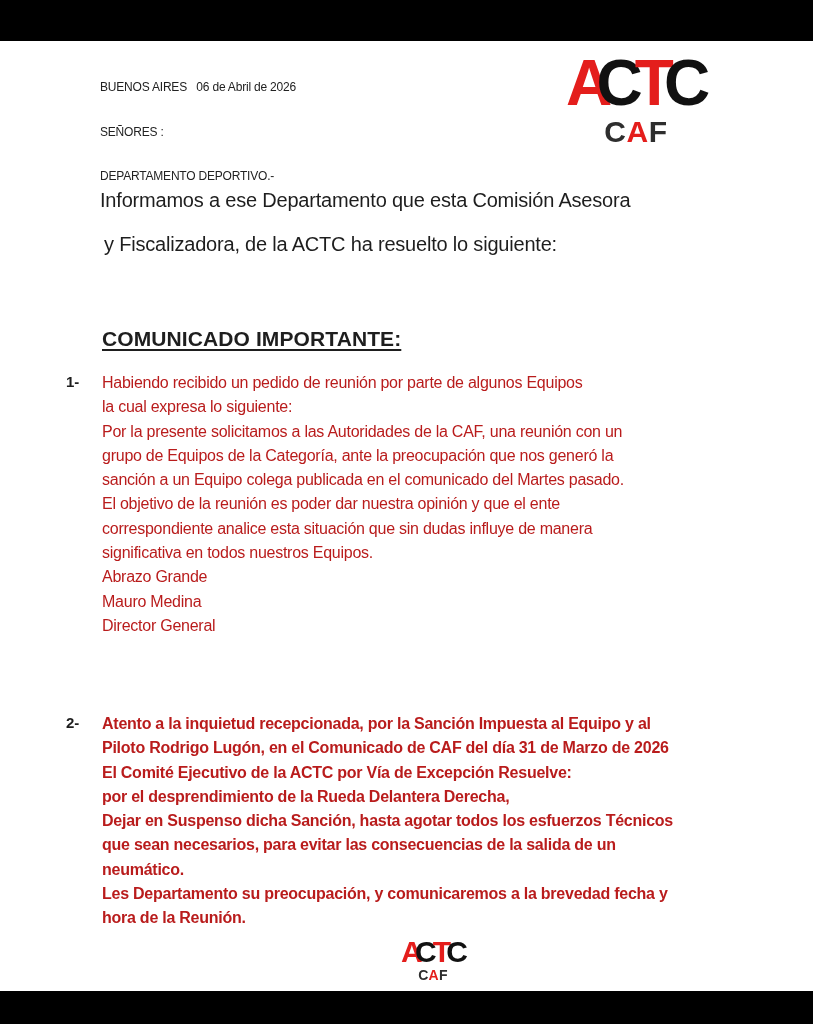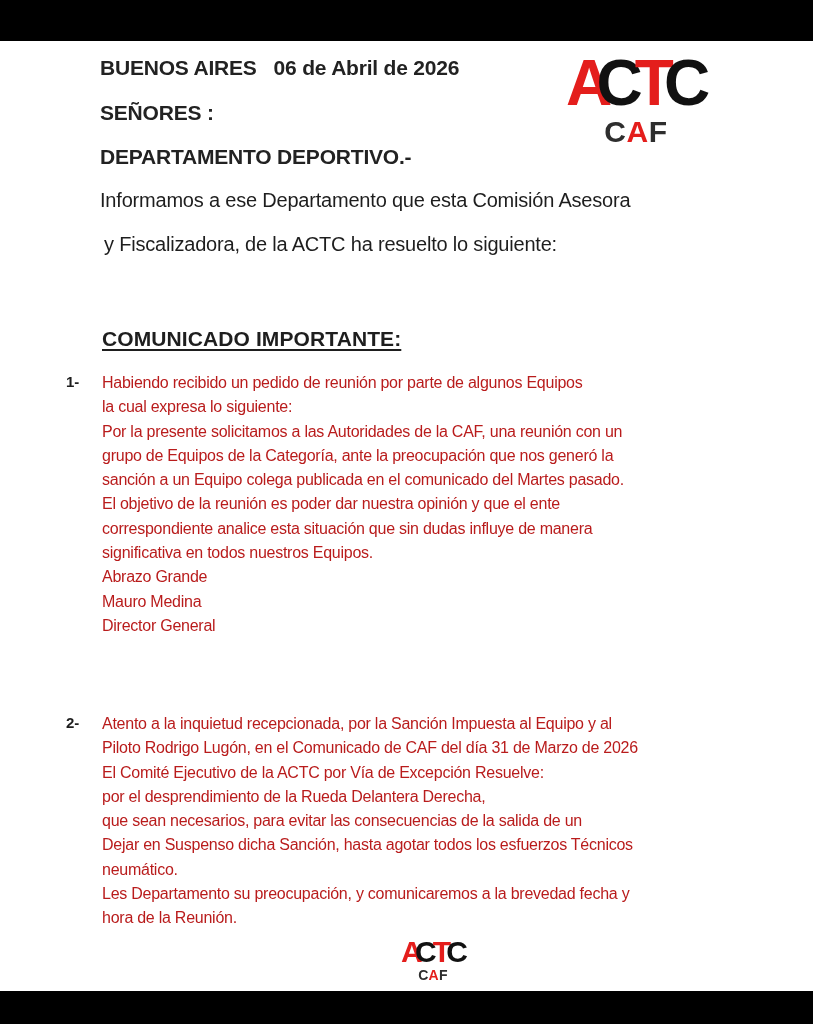--- a/index.html
+++ b/index.html
@@ -14,7 +14,7 @@
       color: #1e1e1e;
     }
     .txt { position: absolute; white-space: nowrap; font-size: 20px; letter-spacing: -0.2px; }
-    .hdr { font-size: 21px; font-weight: bold; color: #222; }
+    .hdr { font-size: 12px; font-weight: normal; color: #222; margin-top: 24px; }
     .title { font-size: 21px; font-weight: 900; text-decoration: underline; text-underline-offset: 3px; letter-spacing: 0.1px; }
 
     .logo { position: absolute; }

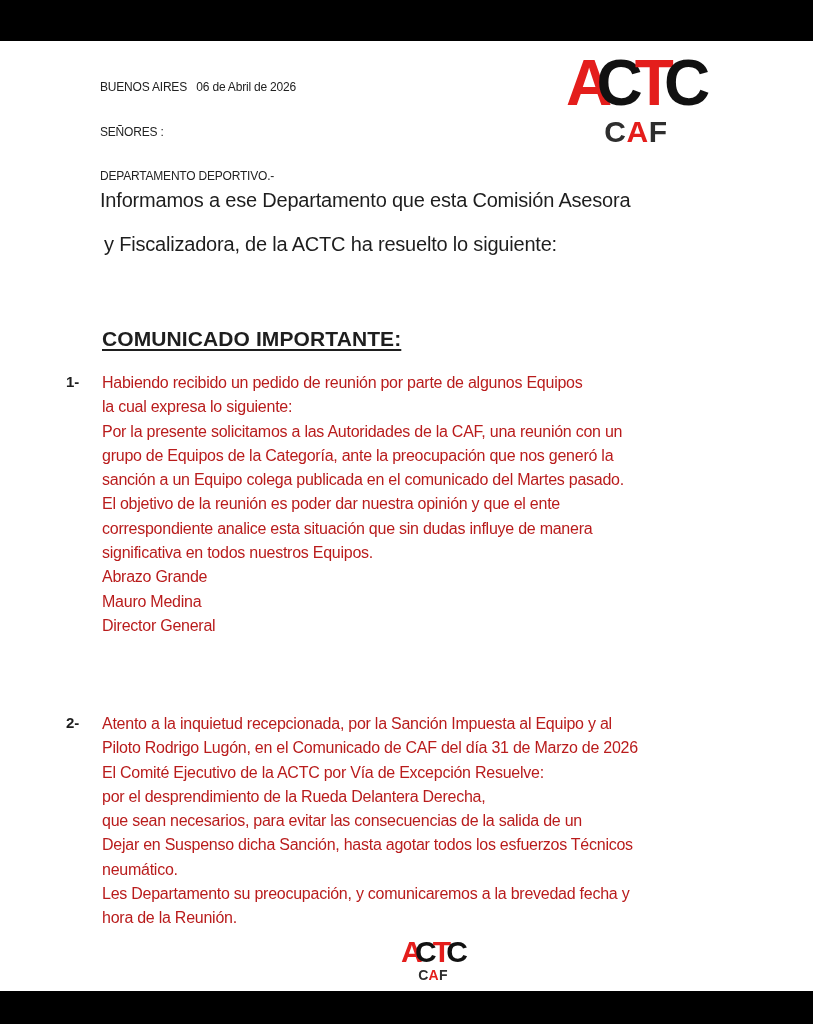--- a/index.html
+++ b/index.html
@@ -85,7 +85,7 @@
   </div>
 
   <div class="list-num" style="left:66px; top:673px;">2-</div>
-  <div class="para" style="top:671px;">
+  <div class="para" style="top:671px;font-weight:bold;">
     <div>Atento a la inquietud recepcionada, por la Sanción Impuesta al Equipo y al</div>
     <div>Piloto Rodrigo Lugón, en el Comunicado de CAF del día 31 de Marzo de 2026</div>
     <div>El Comité Ejecutivo de la ACTC por Vía de Excepción Resuelve:</div>

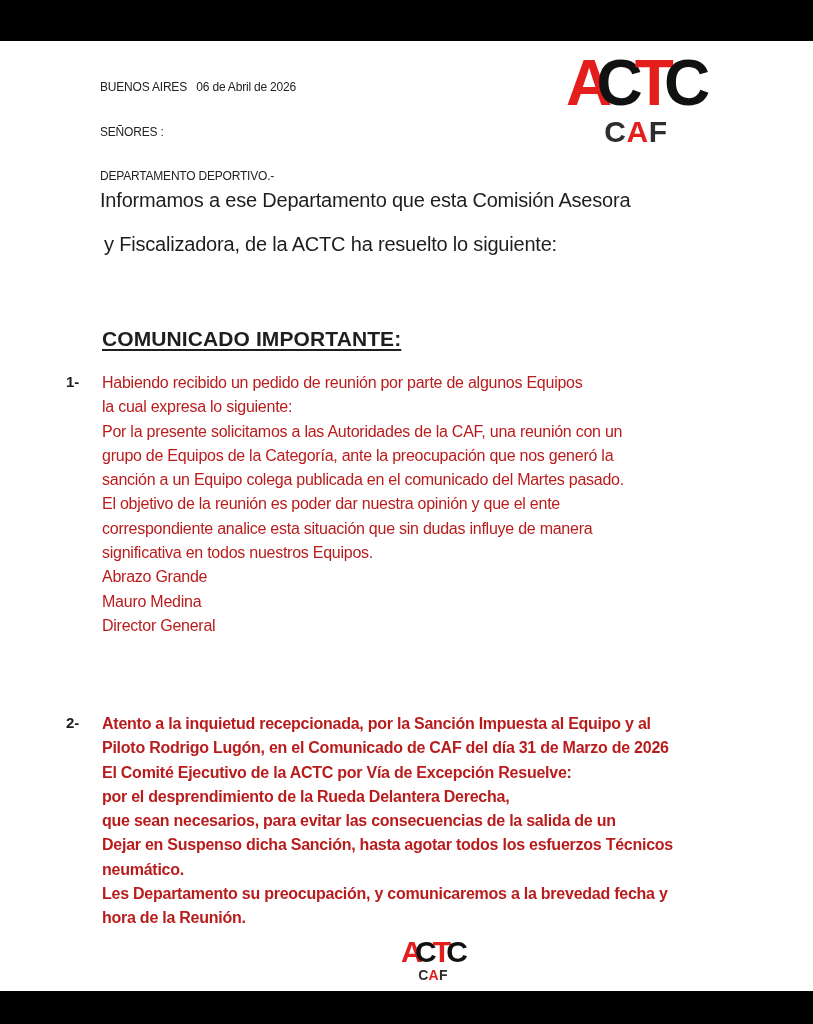--- a/index.html
+++ b/index.html
@@ -90,8 +90,8 @@
     <div>Piloto Rodrigo Lugón, en el Comunicado de CAF del día 31 de Marzo de 2026</div>
     <div>El Comité Ejecutivo de la ACTC por Vía de Excepción Resuelve:</div>
     <div>por el desprendimiento de la Rueda Delantera Derecha,</div>
+    <div>Dejar en Suspenso dicha Sanción, hasta agotar todos los esfuerzos Técnicos</div>
     <div>que sean necesarios, para evitar las consecuencias de la salida de un</div>
-    <div>Dejar en Suspenso dicha Sanción, hasta agotar todos los esfuerzos Técnicos</div>
     <div>neumático.</div>
     <div>Les Departamento su preocupación, y comunicaremos a la brevedad fecha y</div>
     <div>hora de la Reunión.</div>

